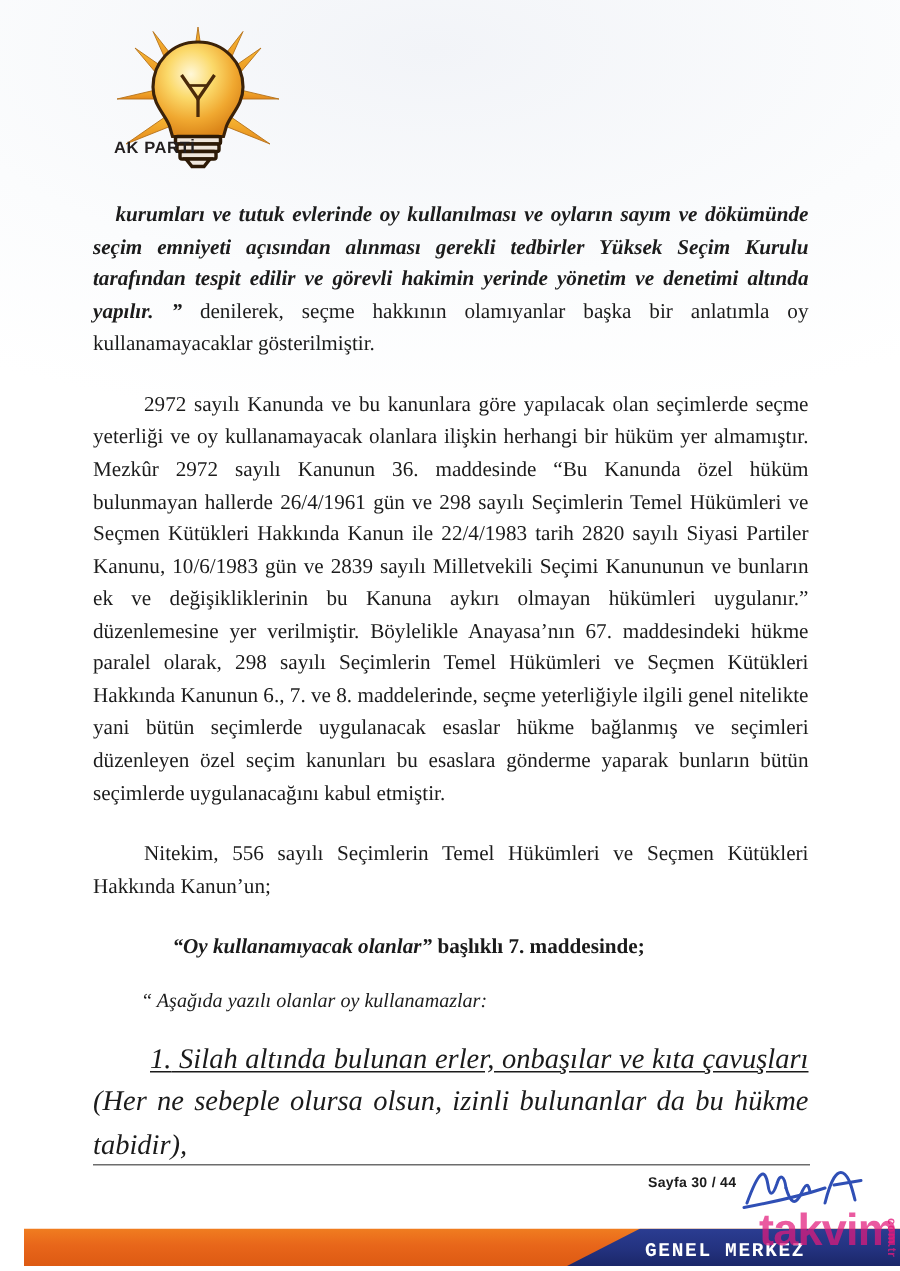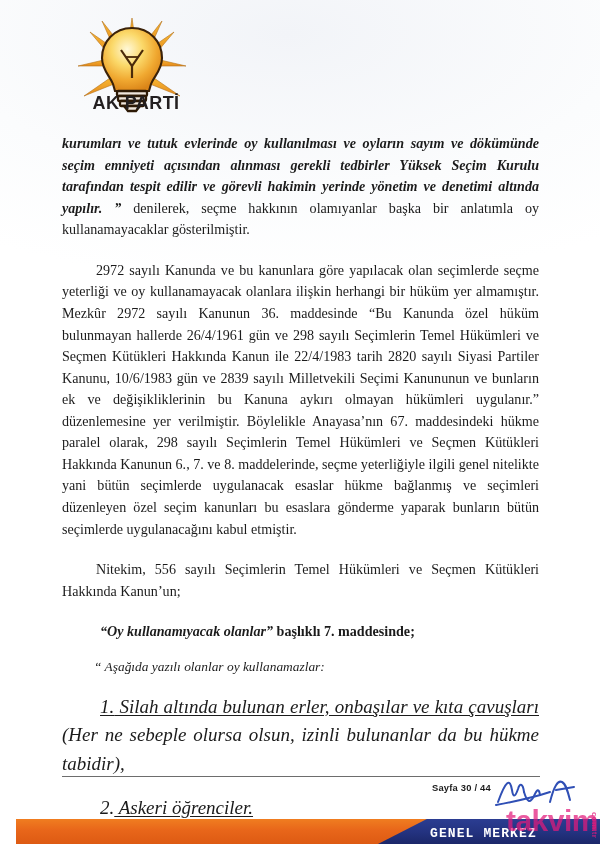--- a/index.html
+++ b/index.html
@@ -39,10 +39,10 @@
     position: absolute;
     left: 76px; top: 93px;
     width: 120px;
-    text-align: center;
-    font-family: "Liberation Sans", sans-serif;
-    font-weight: bold;
-    font-size: 18px;
+    text-align: left;
+    font-family: "Liberation Sans", sans-serif;
+    font-weight: bold;
+    font-size: 11px;
     letter-spacing: 0.4px;
     color: #231f20;
   }

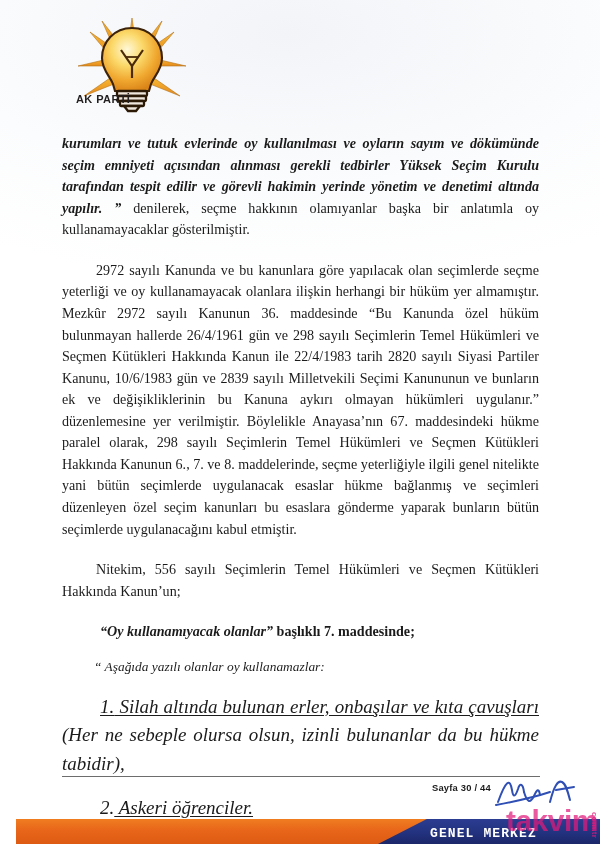--- a/index.html
+++ b/index.html
@@ -62,7 +62,7 @@
     hyphens: none;
   }
   .indent { text-indent: 34px; }
-  .bi { font-weight: bold; font-style: italic; }
+  .bi { font-weight: bold; font-style: italic; margin-left: 15px; }
   .it { }
   .b  { font-weight: bold; }
   .u  { text-decoration: underline; text-underline-offset: 2px; }

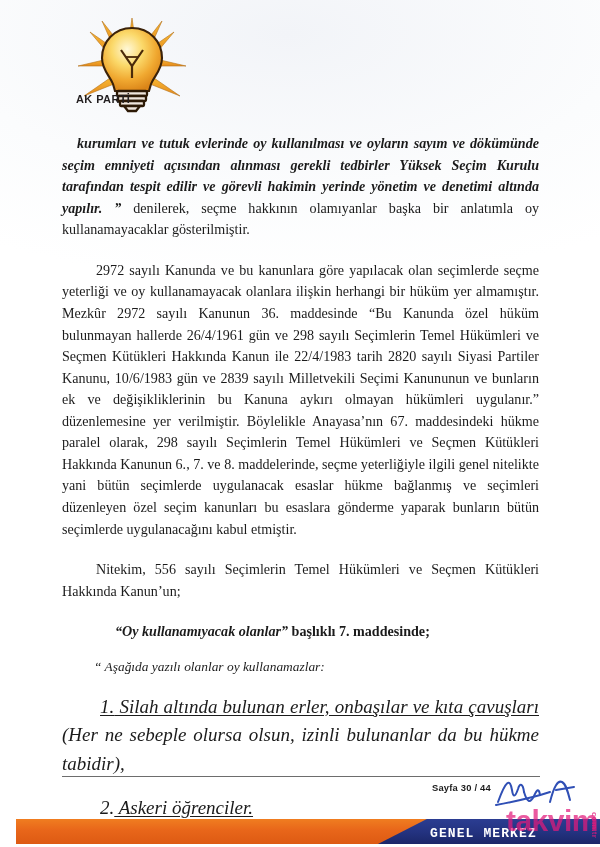--- a/index.html
+++ b/index.html
@@ -253,7 +253,6 @@
 
     <div class="gap-md"></div>
 
-    <p class="item"><span>2.</span><span class="u"> Askeri öğrenciler.</span></p>
 
     <div class="gap-md"></div>
 

